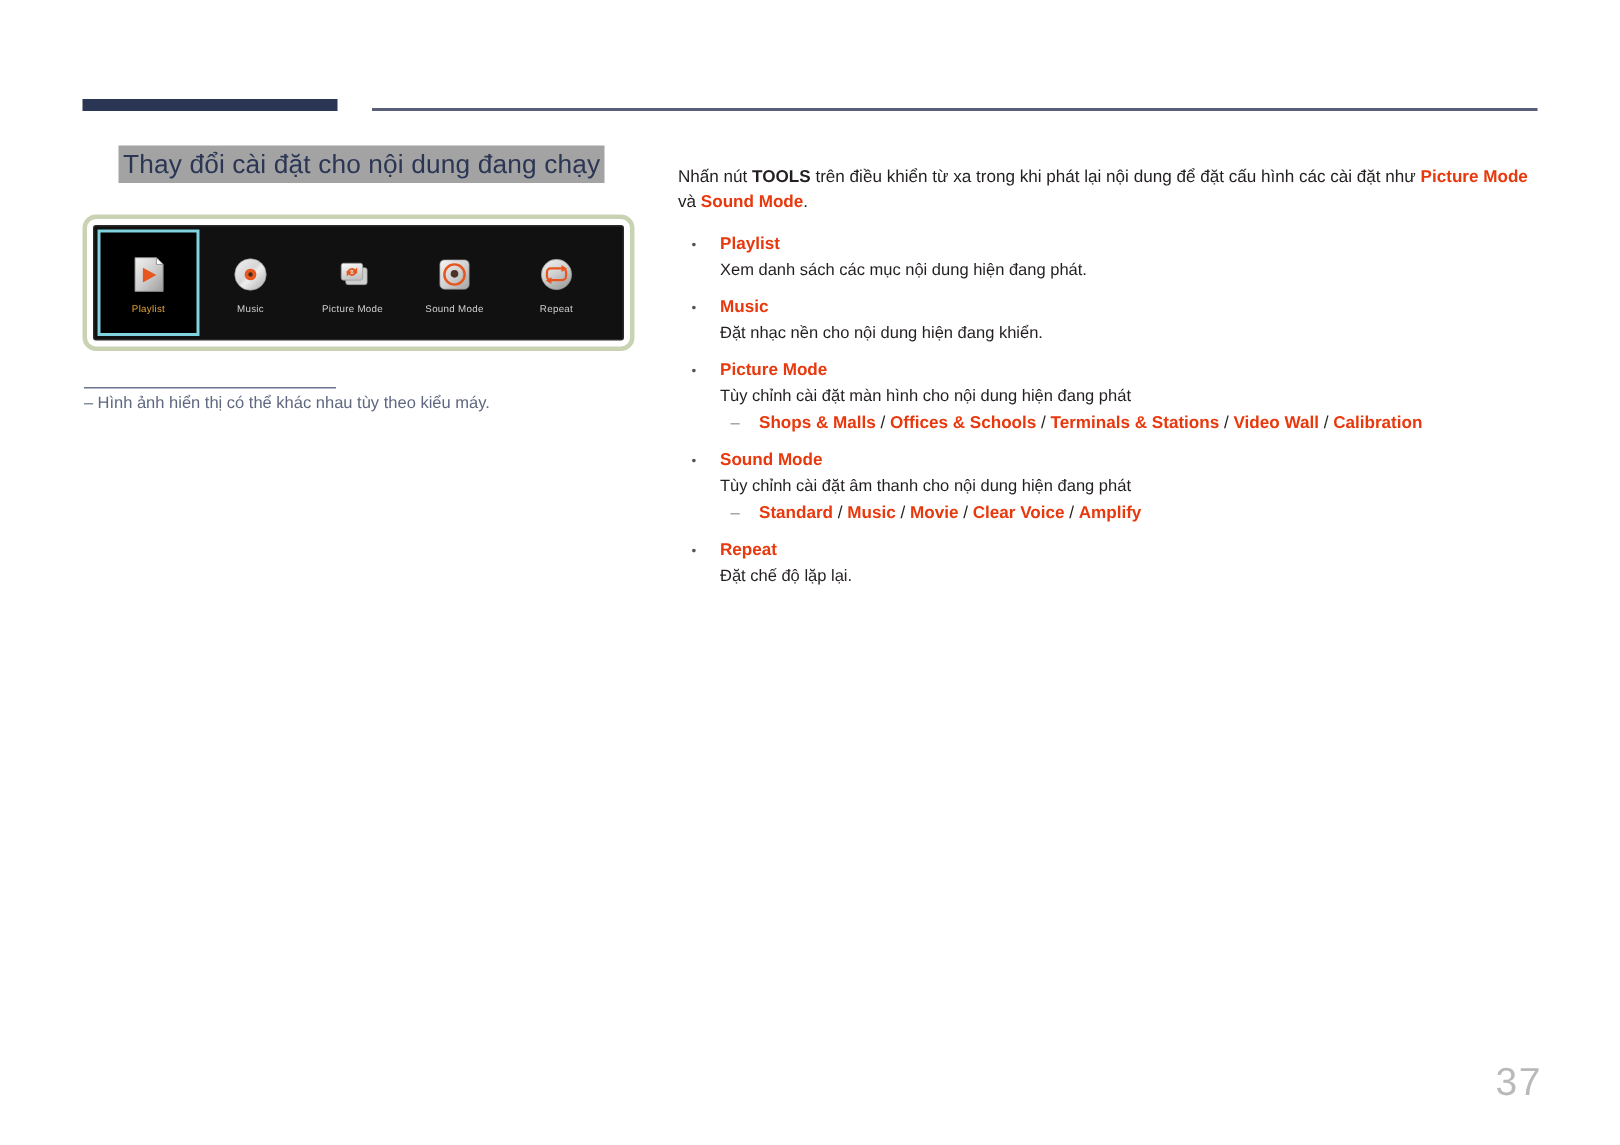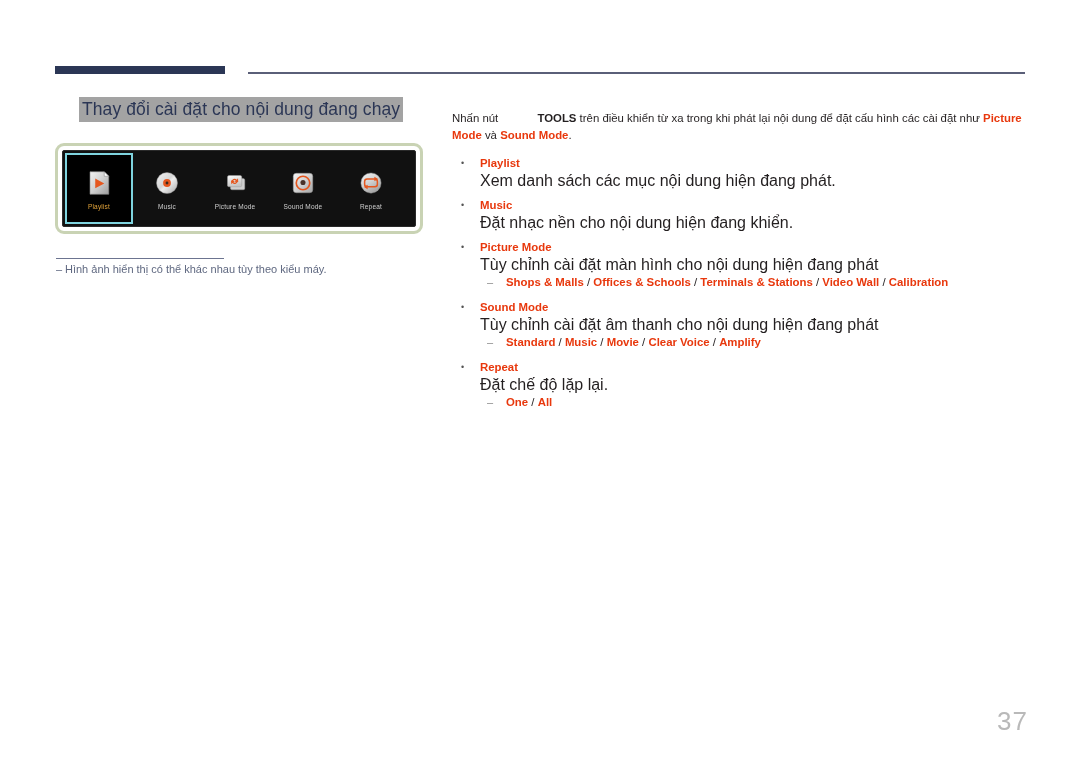--- a/index.html
+++ b/index.html
@@ -146,7 +146,7 @@
     line-height: 16.5px;
     color: #231f20;
   }
-  .intro b { font-weight: bold; margin-left: 36px; }
+  .intro b { font-weight: bold; }
   .hl { color: #e8380d; font-weight: bold; }
 
   ul.bullets {

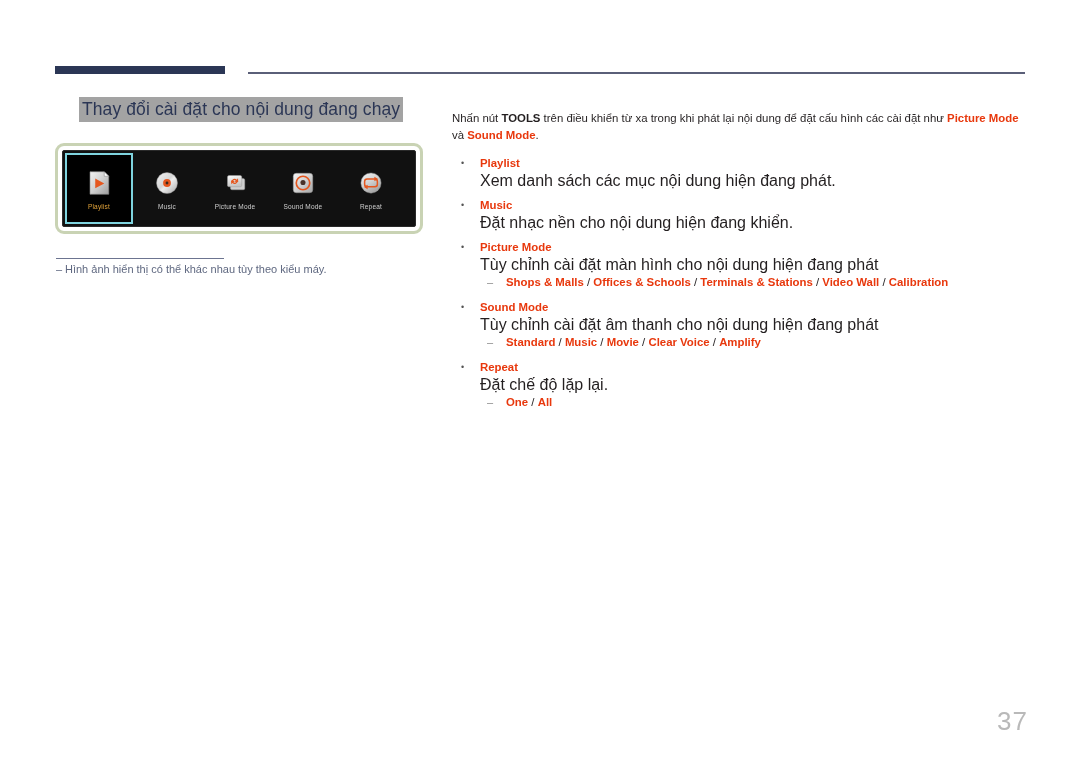--- a/index.html
+++ b/index.html
@@ -175,7 +175,7 @@
     line-height: 17px;
   }
   .b-desc {
-    font-size: 16px;
+    font-size: 11px;
     line-height: 17px;
     color: #231f20;
   }

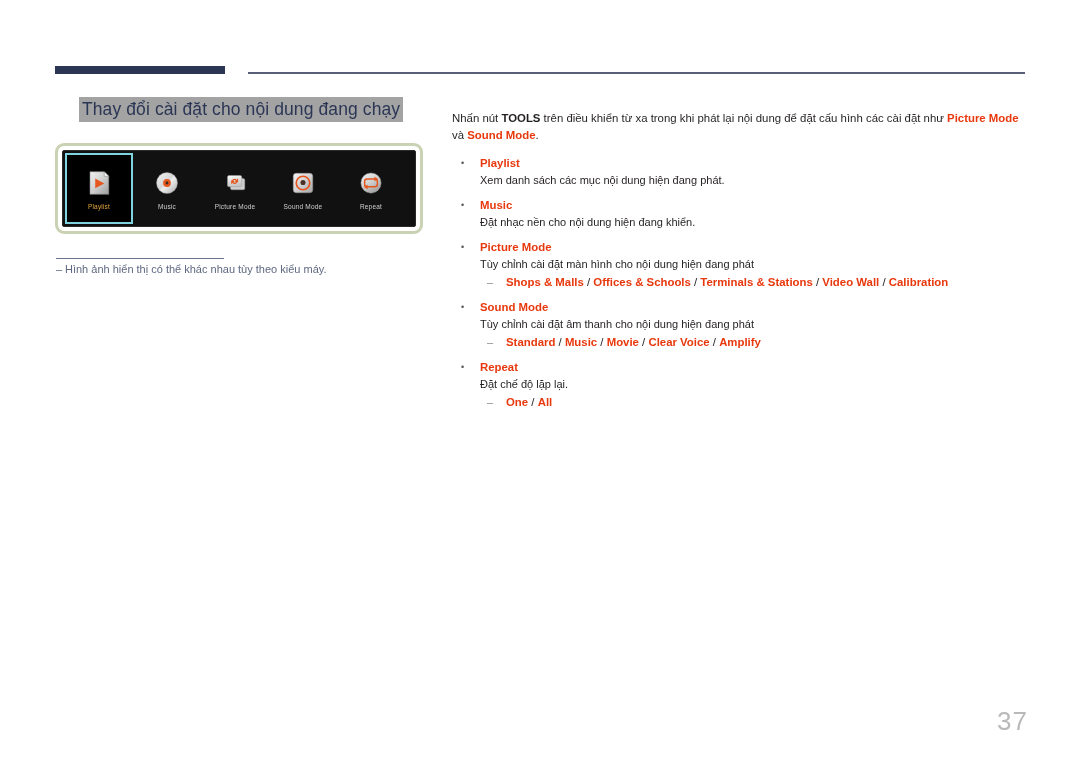--- a/index.html
+++ b/index.html
@@ -349,9 +349,6 @@
     <li>
       <div class="b-title">Repeat</div>
       <div class="b-desc">Đặt chế độ lặp lại.</div>
-      <ul class="sub">
-        <li><span class="opts">One<span class="sep"> / </span>All</span></li>
-      </ul>
     </li>
 
   </ul>

